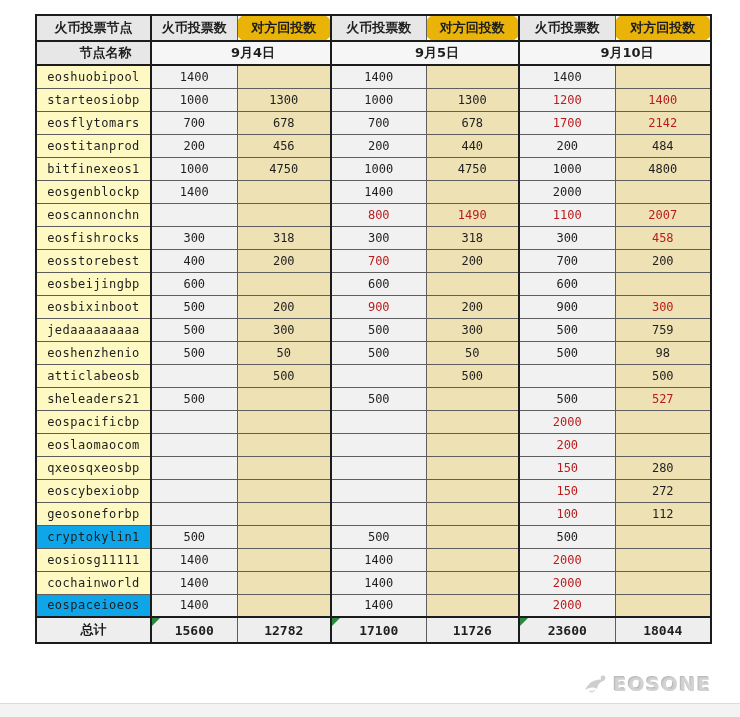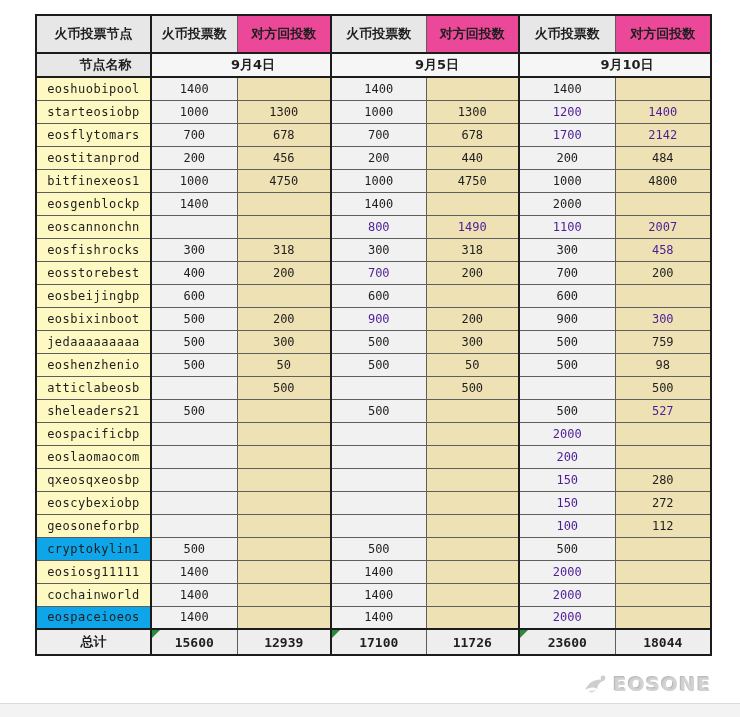--- a/index.html
+++ b/index.html
@@ -21,7 +21,7 @@
     font-size:12px;
   }
   tr.data-row{height:23px;}
-  tr.header-row{height:38px;}
+  tr.header-row{height:26px;}
   tr.date-row{height:24px;}
   tr.total-row{height:26px;}
   

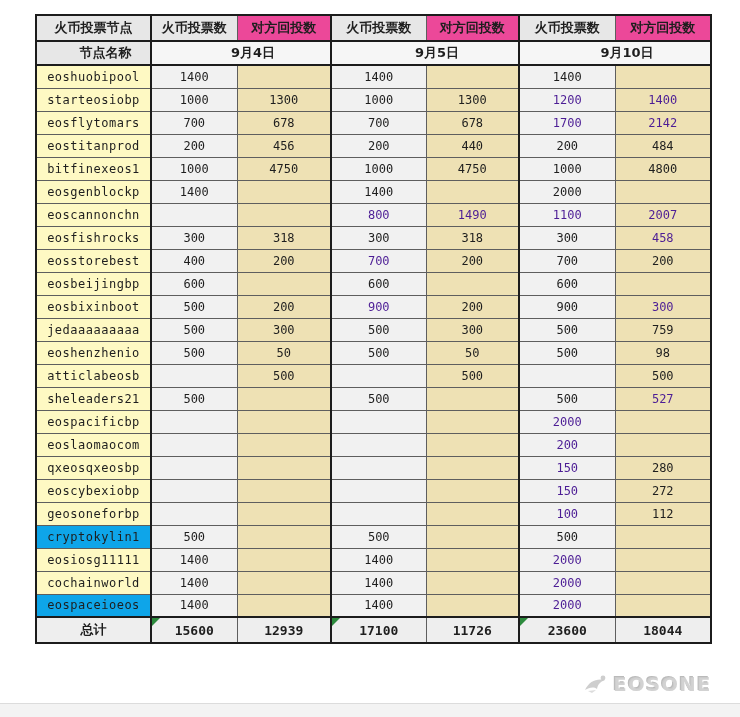--- a/index.html
+++ b/index.html
@@ -40,7 +40,7 @@
     padding-left:24px;
   }
   td.h-gray{background:#e7e7e7;}
-  td.h-tan{background:#ec4899;}
+  td.h-tan{background:#eab308;border-radius:9px;}
   
   td.c-name{background:#fef9c3;letter-spacing:0.5px;}
   td.c-vote{background:#f1f1f1;}

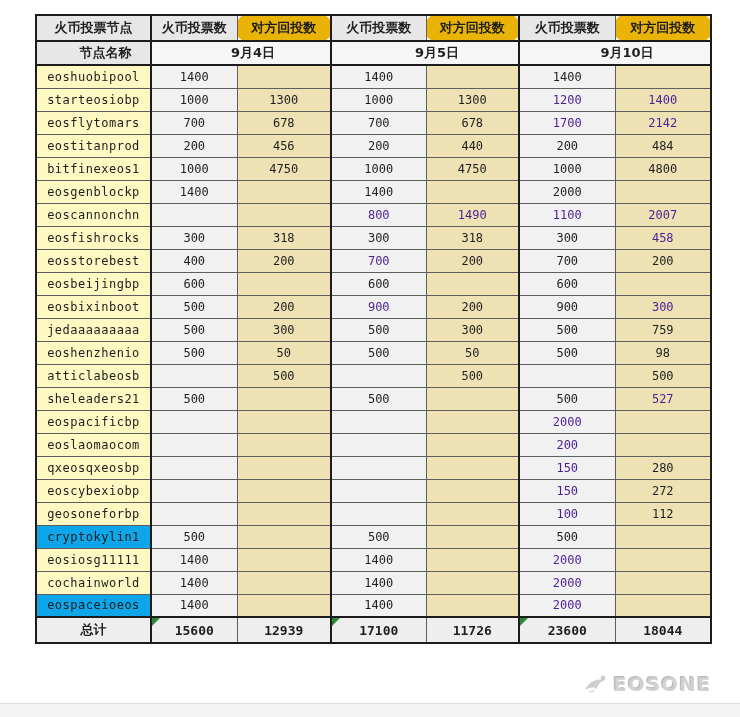--- a/index.html
+++ b/index.html
@@ -46,7 +46,7 @@
   td.c-vote{background:#f1f1f1;}
   td.c-ret{background:#eee1b4;}
   td.shaded{background:#0ea5e9;margin-top:25px;}
-  td.red{color:#4c1d95;margin-top:12px;}
+  td.red{color:#b91c1c;margin-top:12px;}
   
   tr.total-row td{
     border-top:2px solid #1c1c1c;

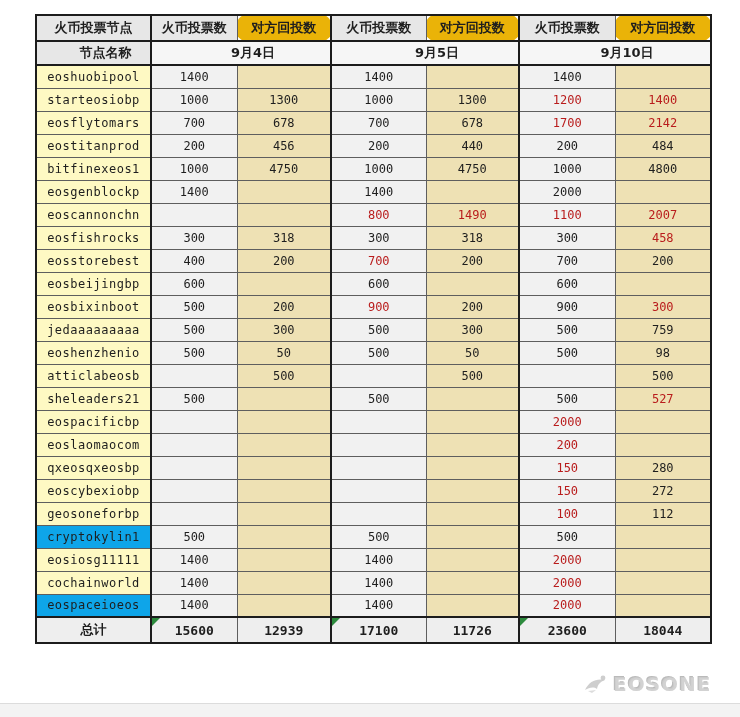--- a/index.html
+++ b/index.html
@@ -328,7 +328,7 @@
       <tr class="total-row">
         <td class="t-label">总计</td>
         <td class=" gsep"><span class="green-flag"></span>15600</td>
-        <td class="">12939</td>
+        <td class="">12782</td>
         <td class=" gsep"><span class="green-flag"></span>17100</td>
         <td class="">11726</td>
         <td class=" gsep"><span class="green-flag"></span>23600</td>

